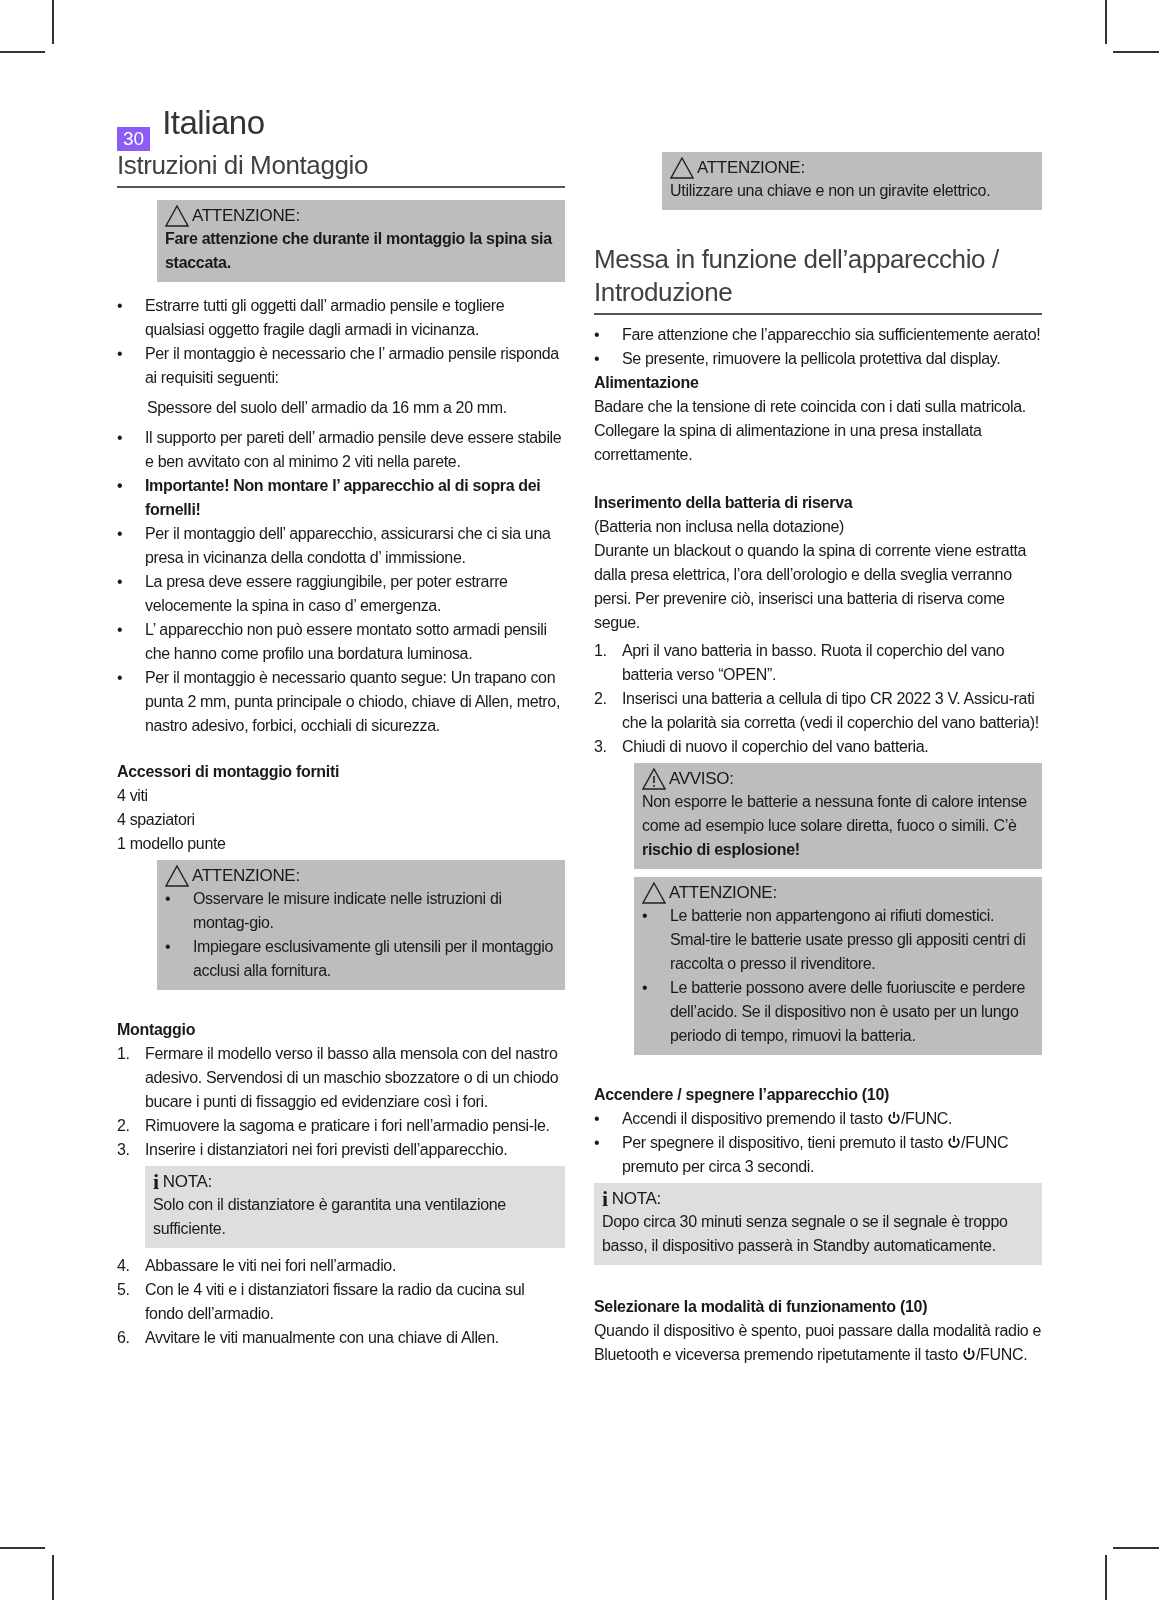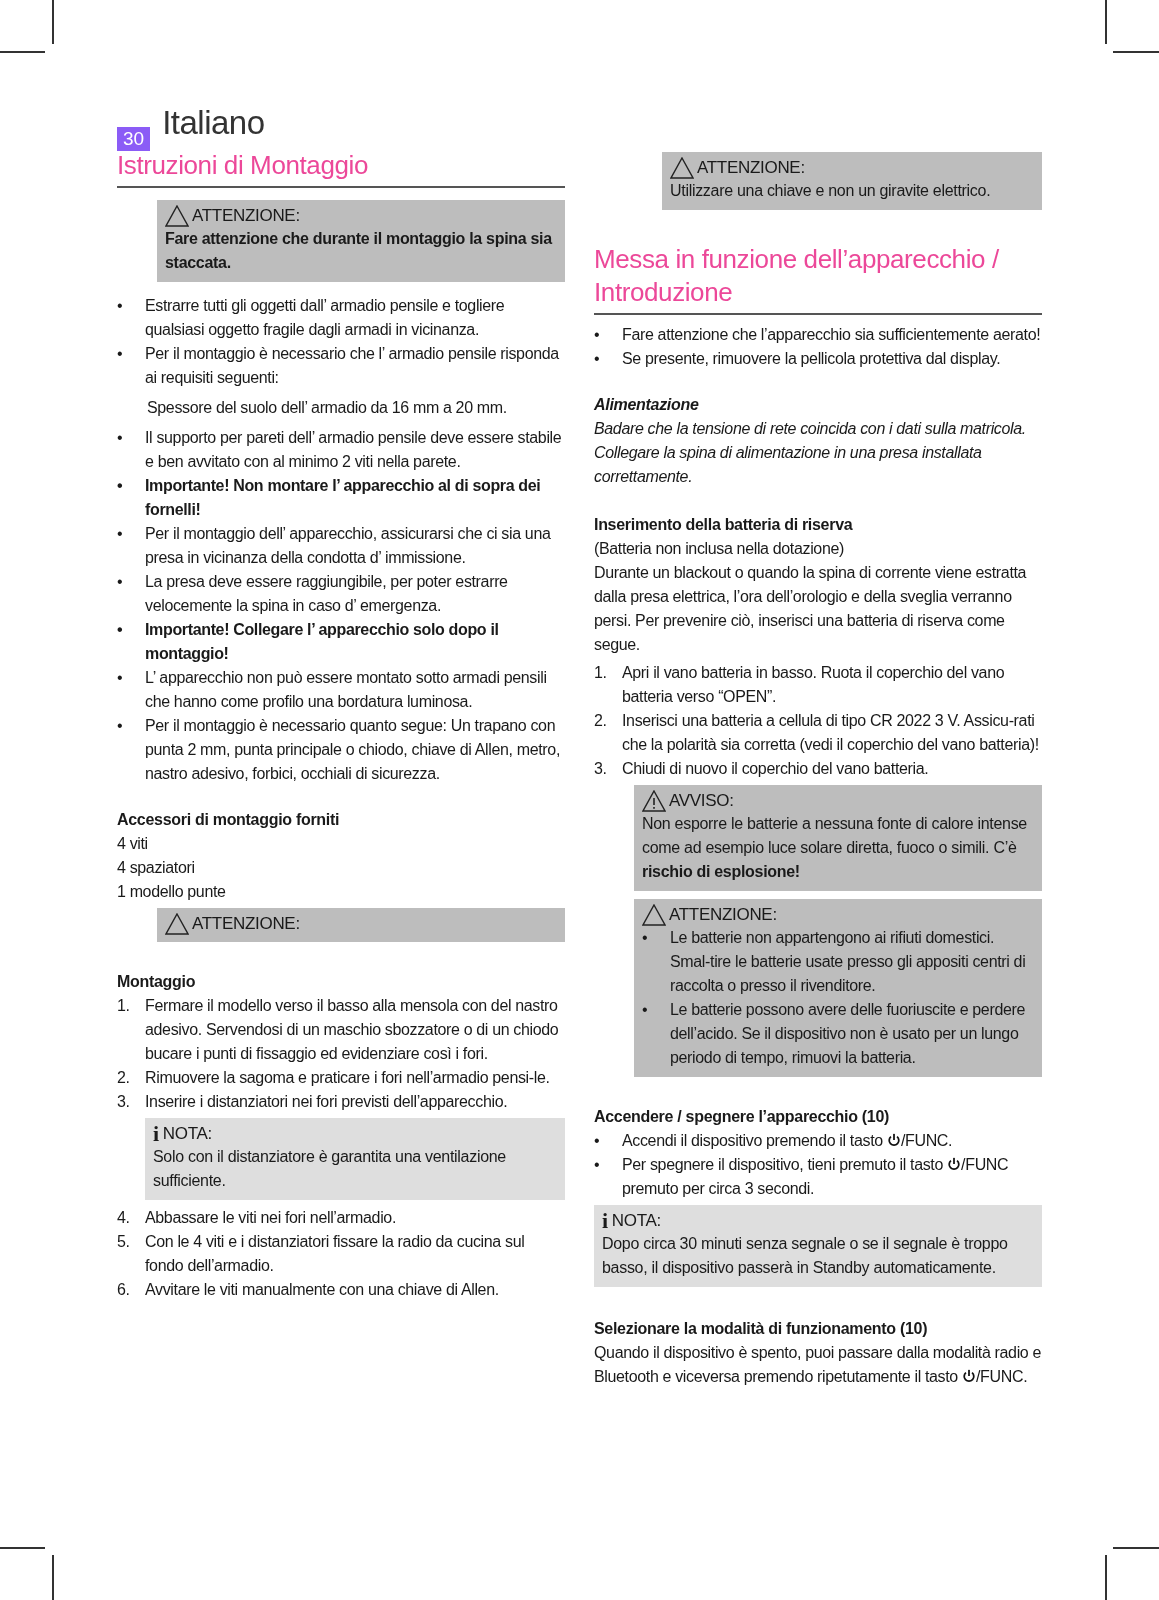--- a/index.html
+++ b/index.html
@@ -14,7 +14,7 @@
   .pagenum { background:#8b5cf6; color:#fff; font-size:19px; padding:1px 6px; margin-right:12px; line-height:22px;margin-top:31px; }
   .lang { font-size:33px; color:#333; letter-spacing:-0.5px; }
 
-  .h1 { font-size:26px; color:#ec4899; letter-spacing:-0.4px; line-height:33px; padding-bottom:4px; border-bottom:2px solid #555; }
+  .h1 { font-size:26px; color:#404040; letter-spacing:-0.4px; line-height:33px; padding-bottom:4px; border-bottom:2px solid #555; }
 
   .box { padding:5px 8px 7px 8px; }
   .box.warn { background:#bdbdbd;margin-left:40px; }

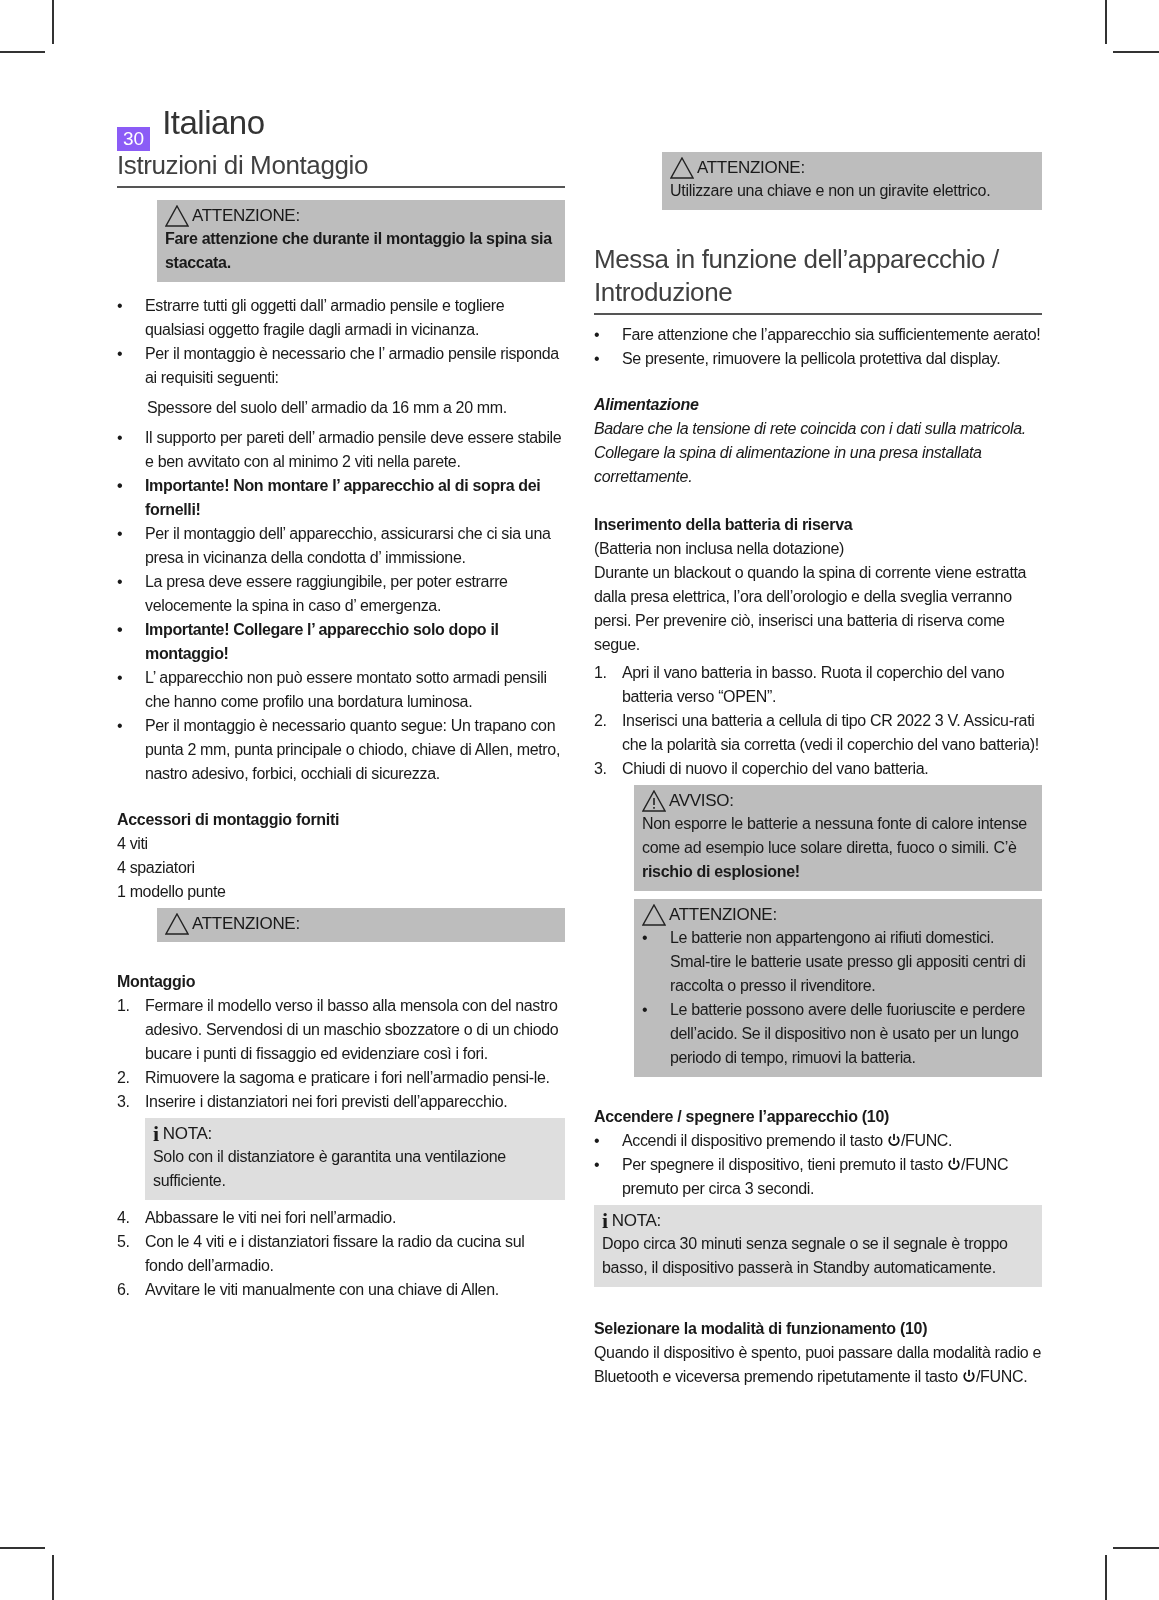--- a/index.html
+++ b/index.html
@@ -143,7 +143,7 @@
       <li>Se presente, rimuovere la pellicola protettiva dal display.</li>
     </ul>
 
-    <div style="margin-top:22px;font-style:italic;">
+    <div style="">
       <div class="sub">Alimentazione</div>
       <p class="txt">Badare che la tensione di rete coincida con i dati sulla matricola. Collegare la spina di alimentazione in una presa installata correttamente.</p>
     </div>

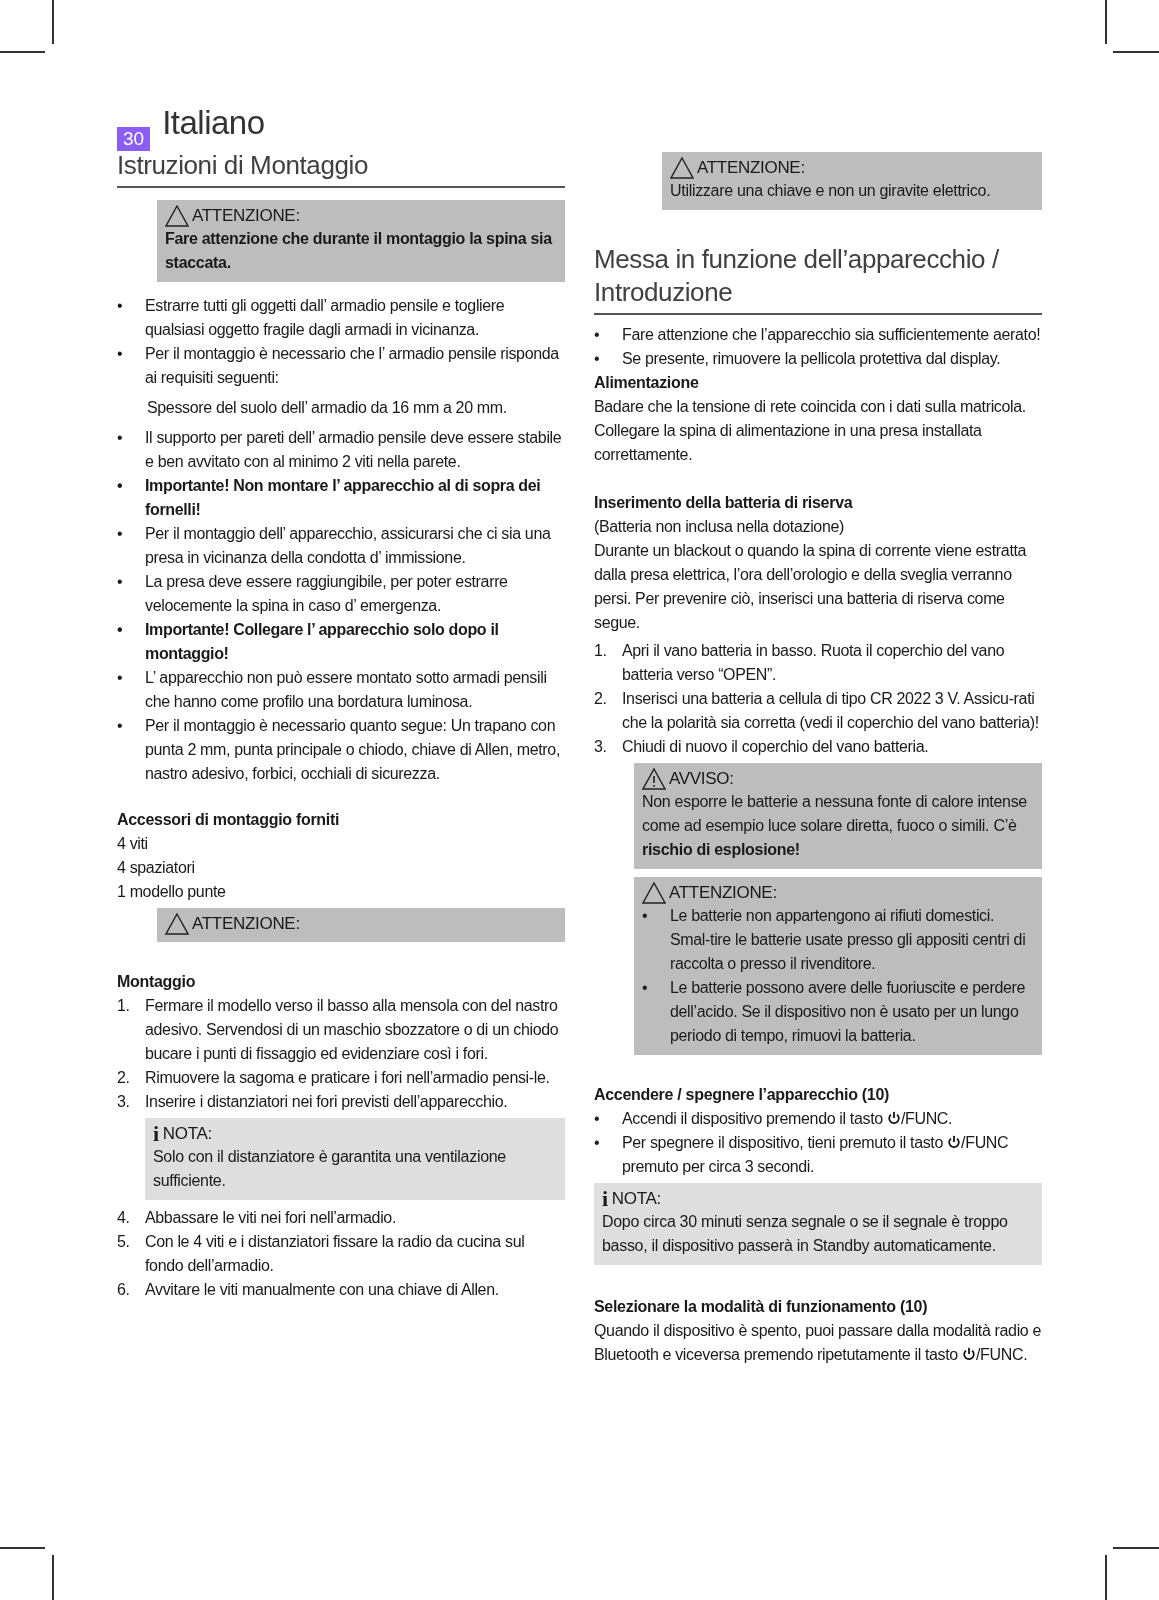--- a/index.html
+++ b/index.html
@@ -79,7 +79,6 @@
       <li class="bold">Importante! Non montare l’ apparecchio al di sopra dei fornelli!</li>
       <li>Per il montaggio dell’ apparecchio, assicurarsi che ci sia una presa in vicinanza della condotta d’ immissione.</li>
       <li>La presa deve essere raggiungibile, per poter estrarre velocemente la spina in caso d’ emergenza.</li>
-      <li class="bold">Importante! Collegare l’ apparecchio solo dopo il montaggio!</li>
       <li>L’ apparecchio non può essere montato sotto armadi pensili che hanno come profilo una bordatura luminosa.</li>
       <li>Per il montaggio è necessario quanto segue: Un trapano con punta 2 mm, punta principale o chiodo, chiave di Allen, metro, nastro adesivo, forbici, occhiali di sicurezza.</li>
     </ul>

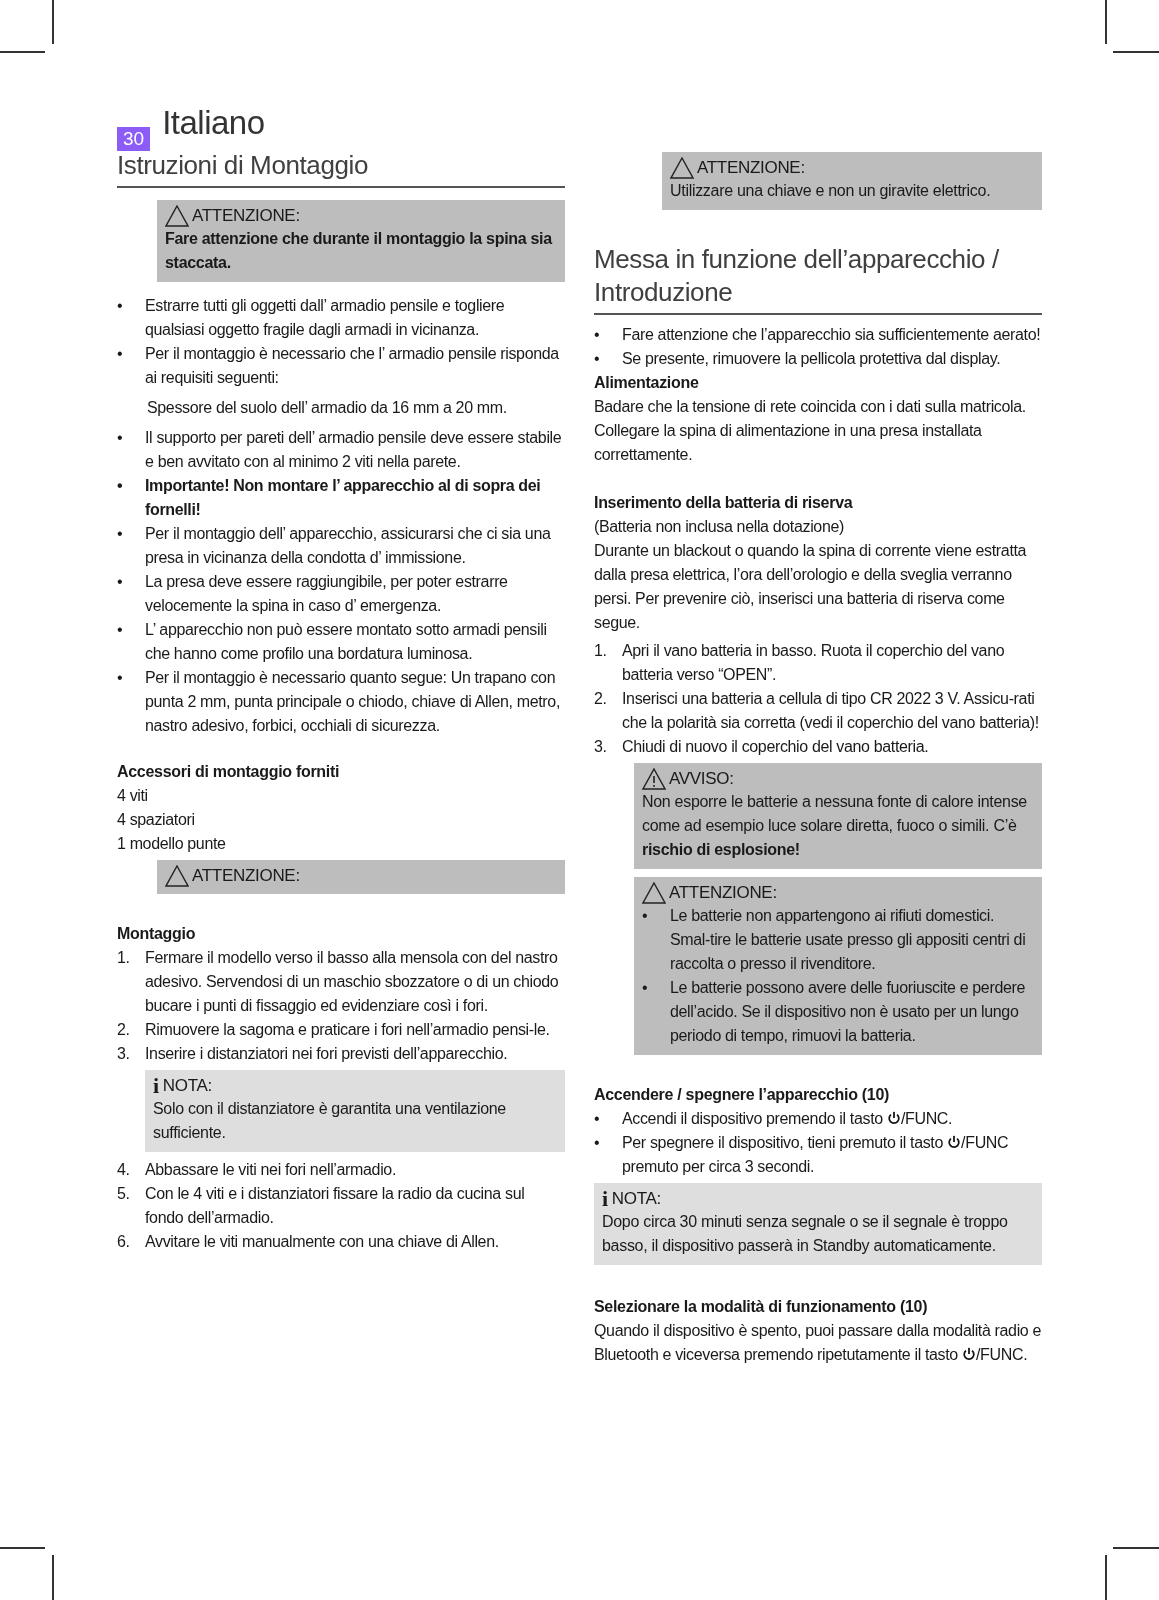--- a/index.html
+++ b/index.html
@@ -97,6 +97,10 @@
           </svg>
         <span>ATTENZIONE:</span>
       </div>
+      <ul class="bl">
+        <li>Osservare le misure indicate nelle istruzioni di montag-gio.</li>
+        <li>Impiegare esclusivamente gli utensili per il montaggio acclusi alla fornitura.</li>
+      </ul>
     </div>
 
     <div style="margin-top:28px;">

